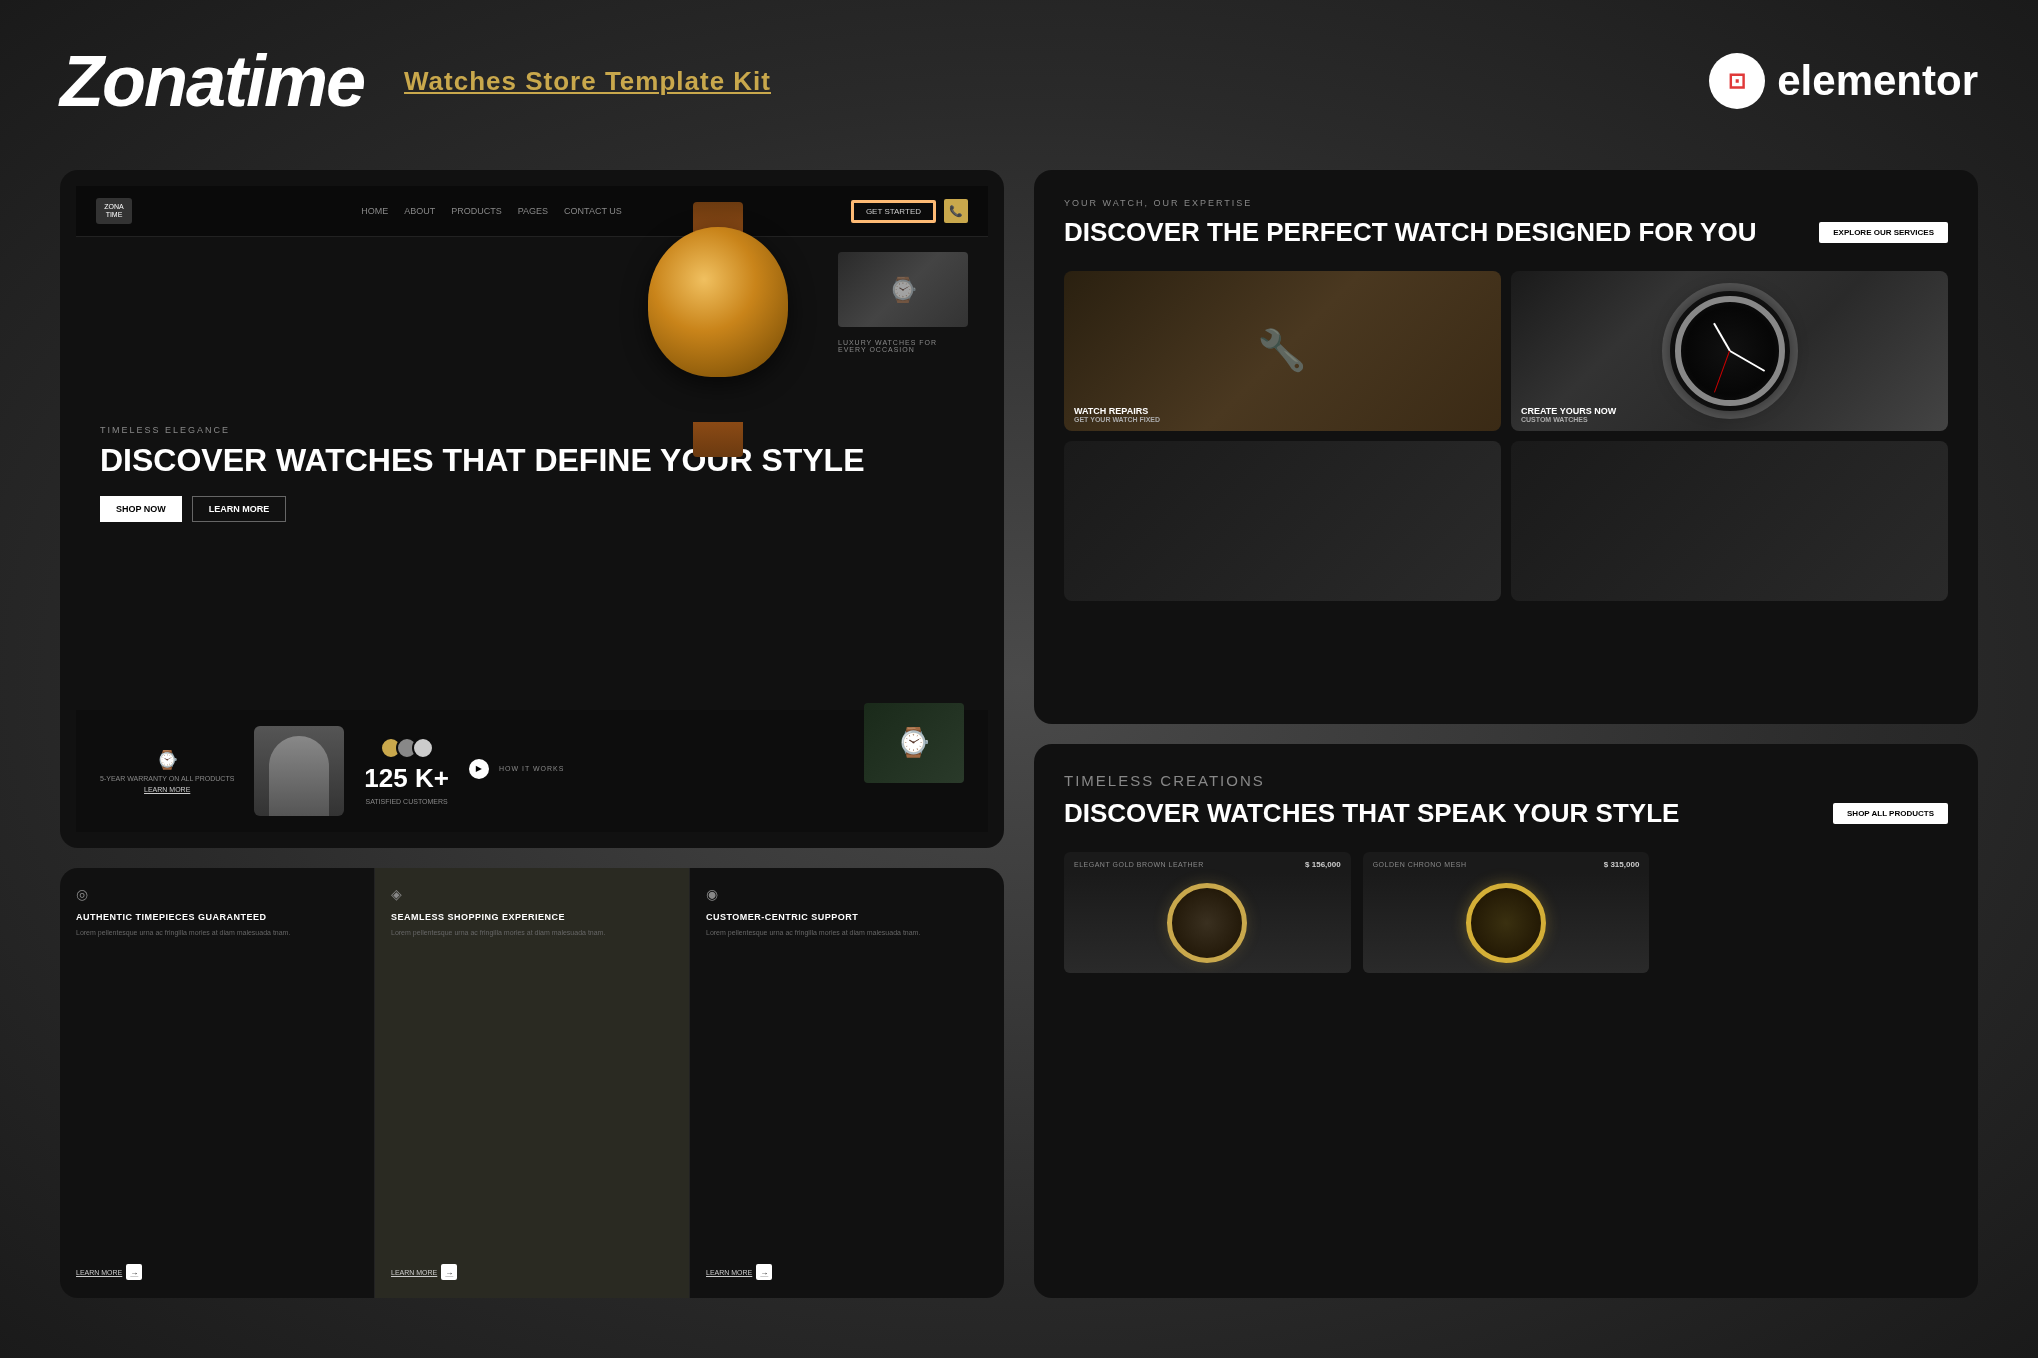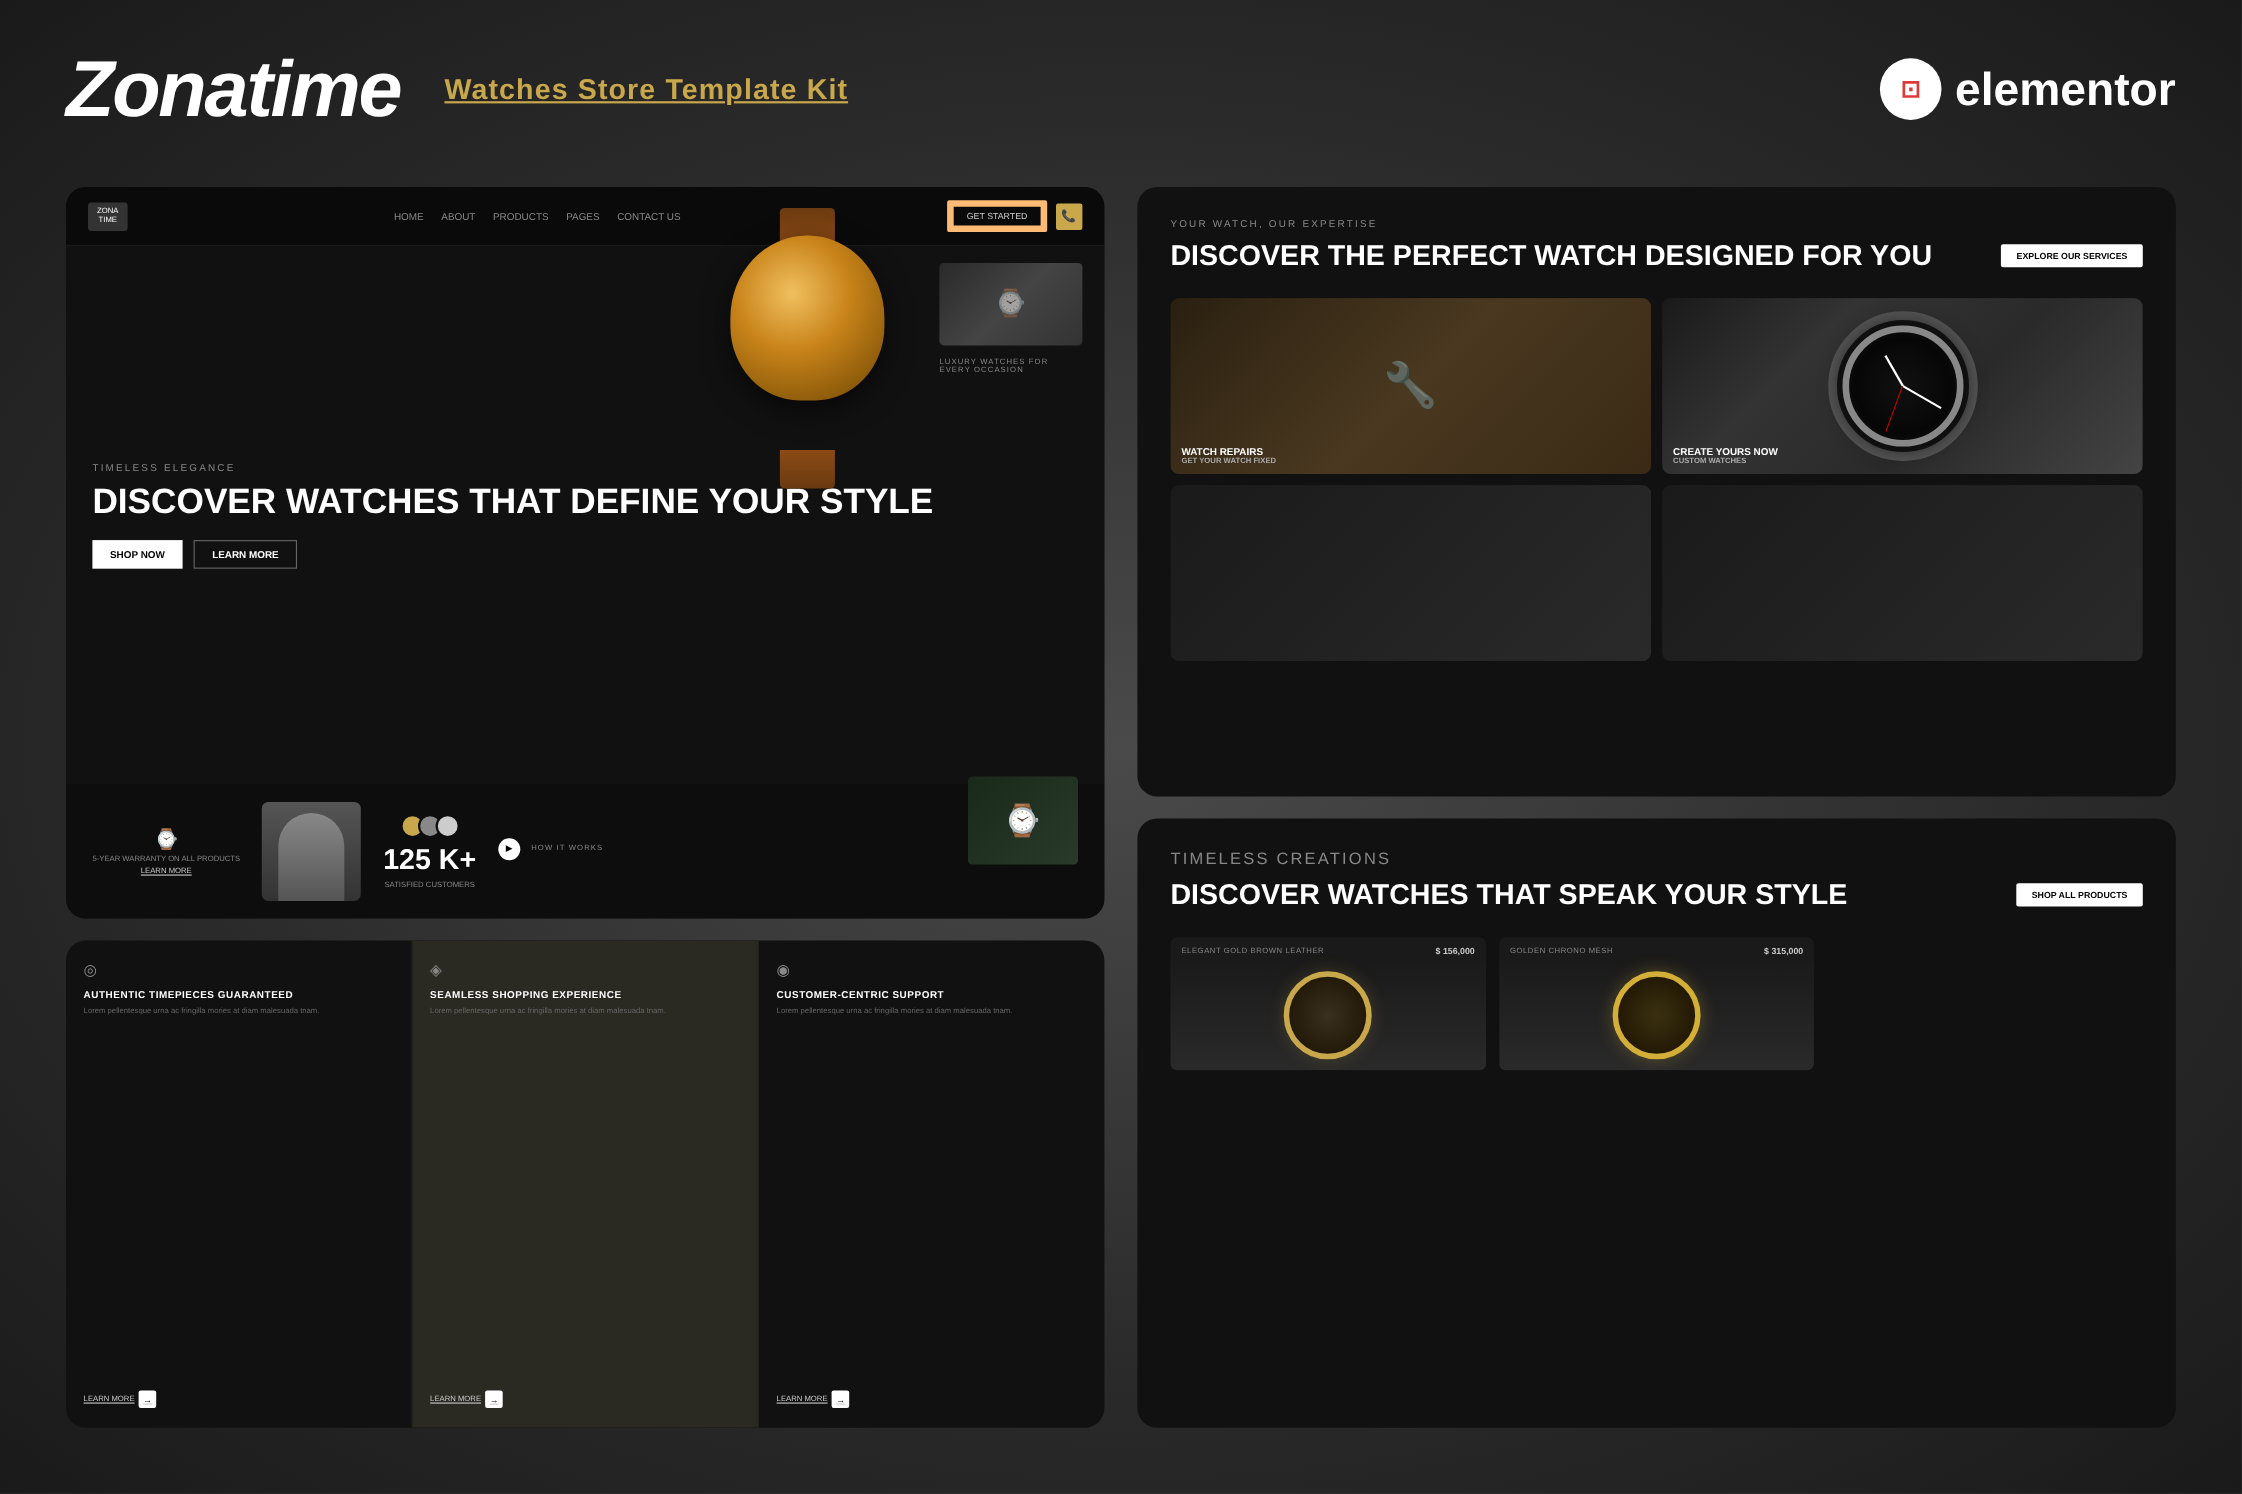--- a/index.html
+++ b/index.html
@@ -114,7 +114,7 @@
     
     .card-hero {
       flex: 1.2;
-      padding: 0;
+      padding: 16px;
       position: relative;
     }
 

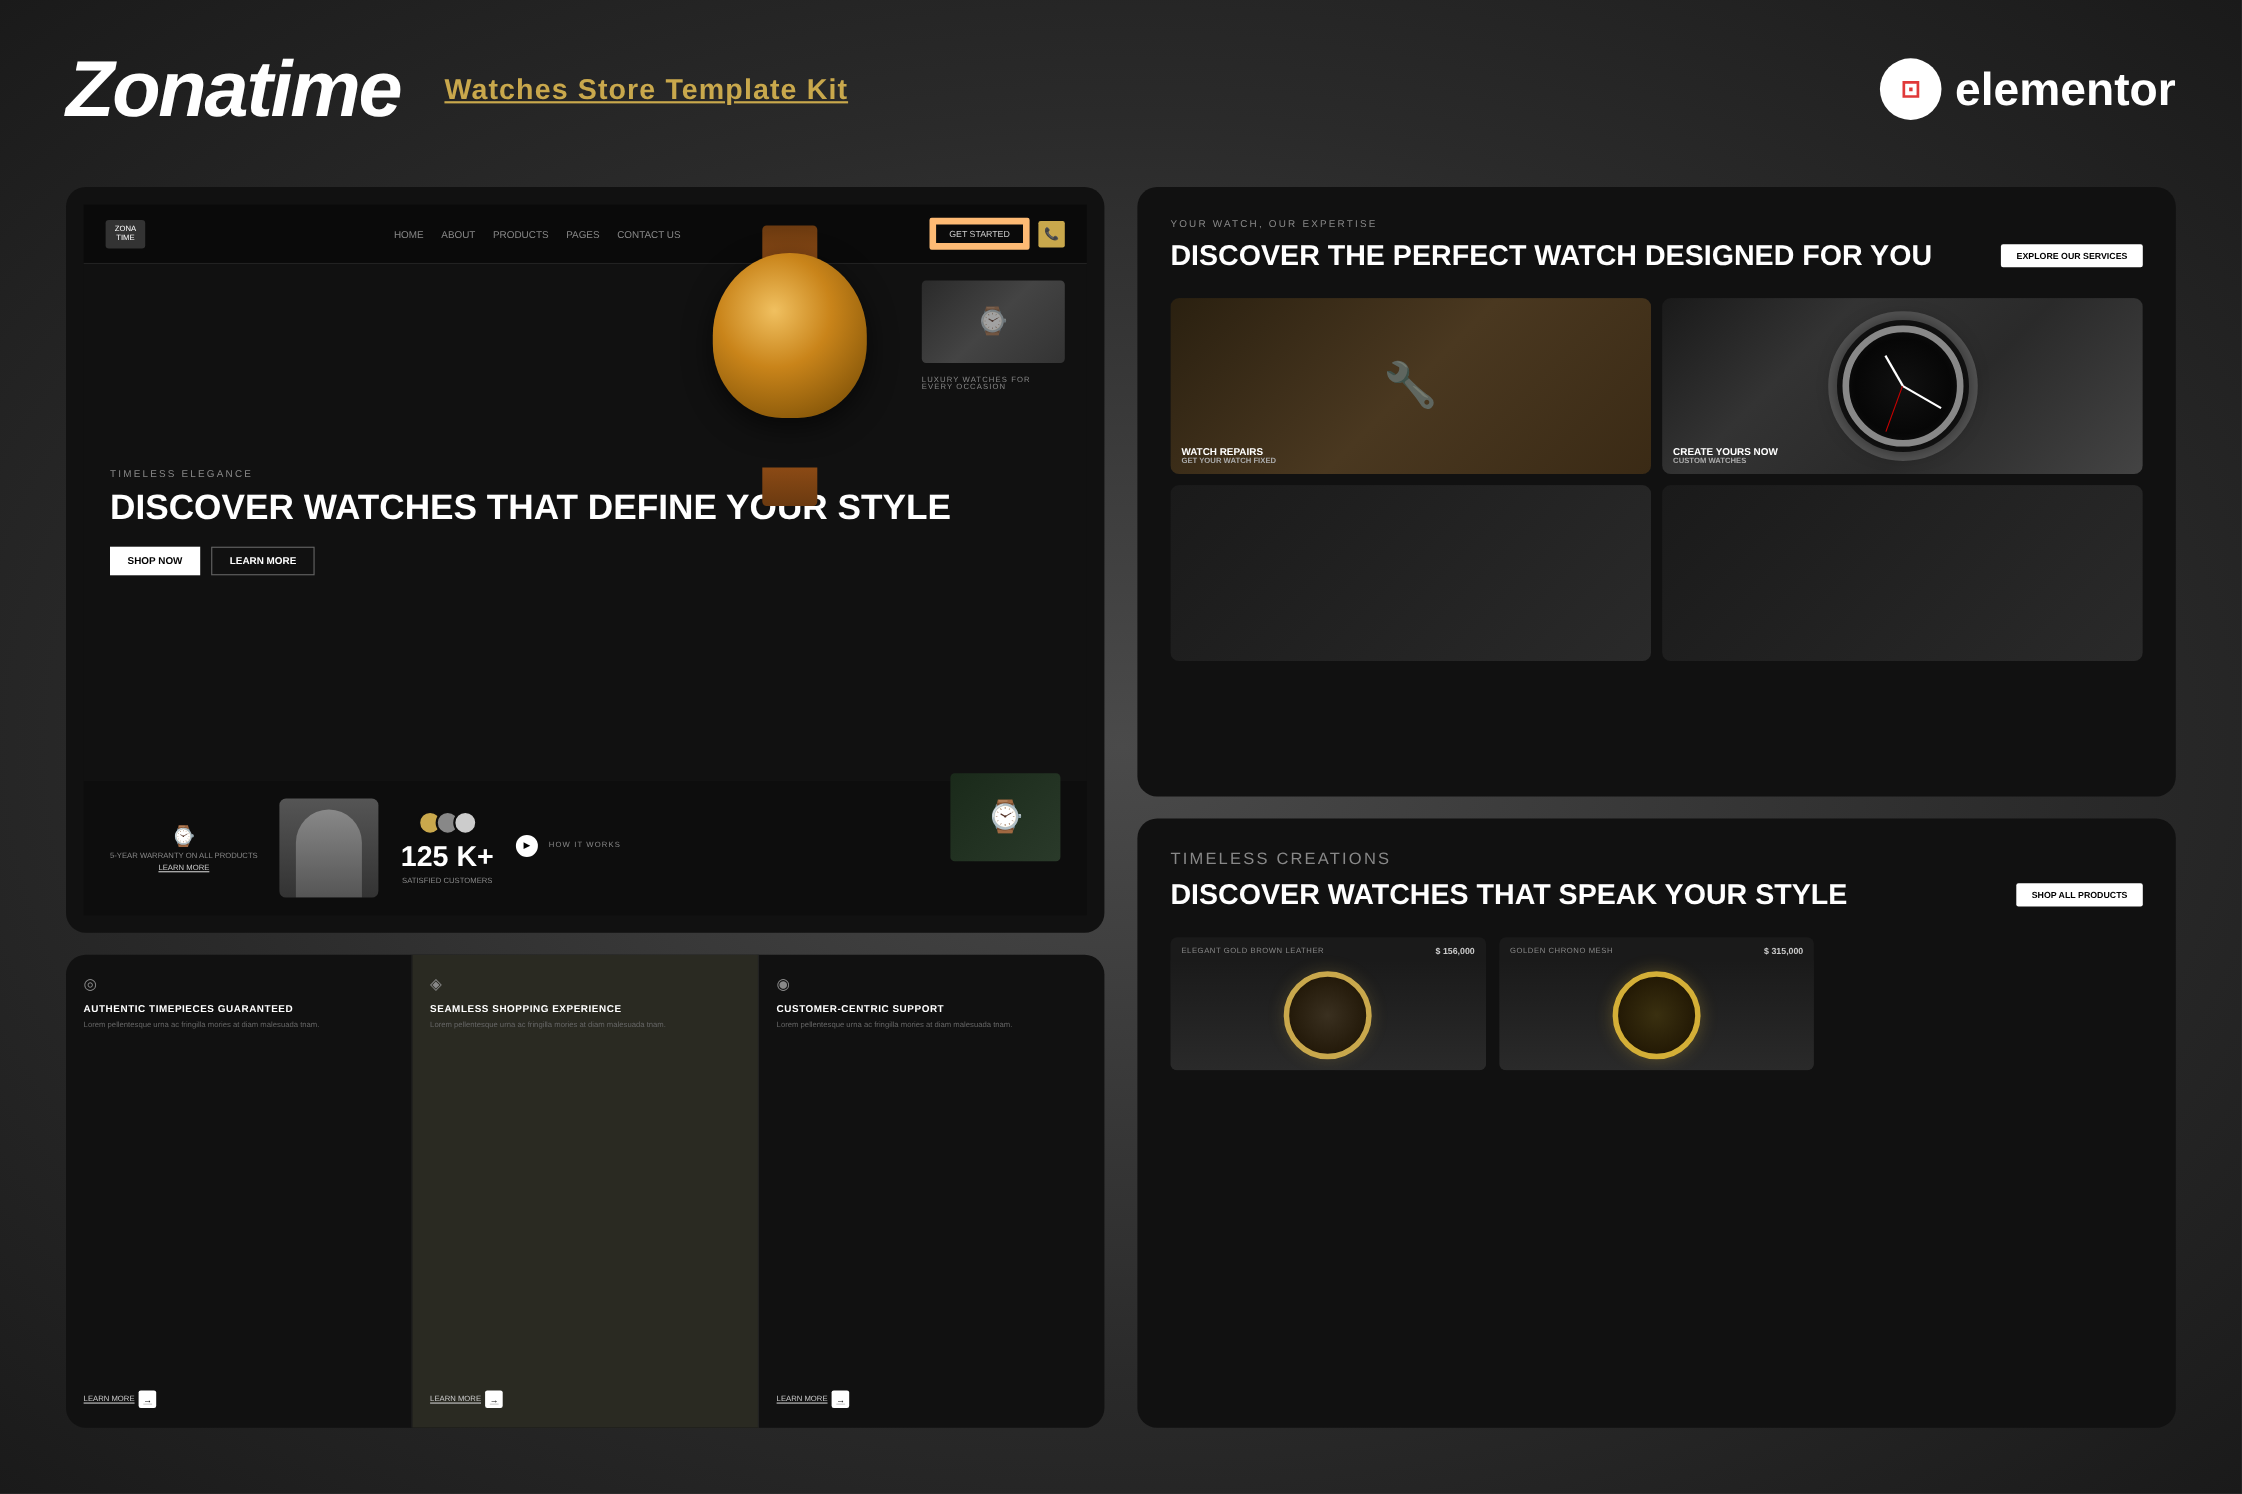--- a/index.html
+++ b/index.html
@@ -163,7 +163,7 @@
 
     .mini-btn {
       background: transparent;
-      border: 6px solid #fdba74;
+      border: 3px solid #fdba74;
       color: #ccc;
       padding: 4px 12px;
       font-size: 8px;

